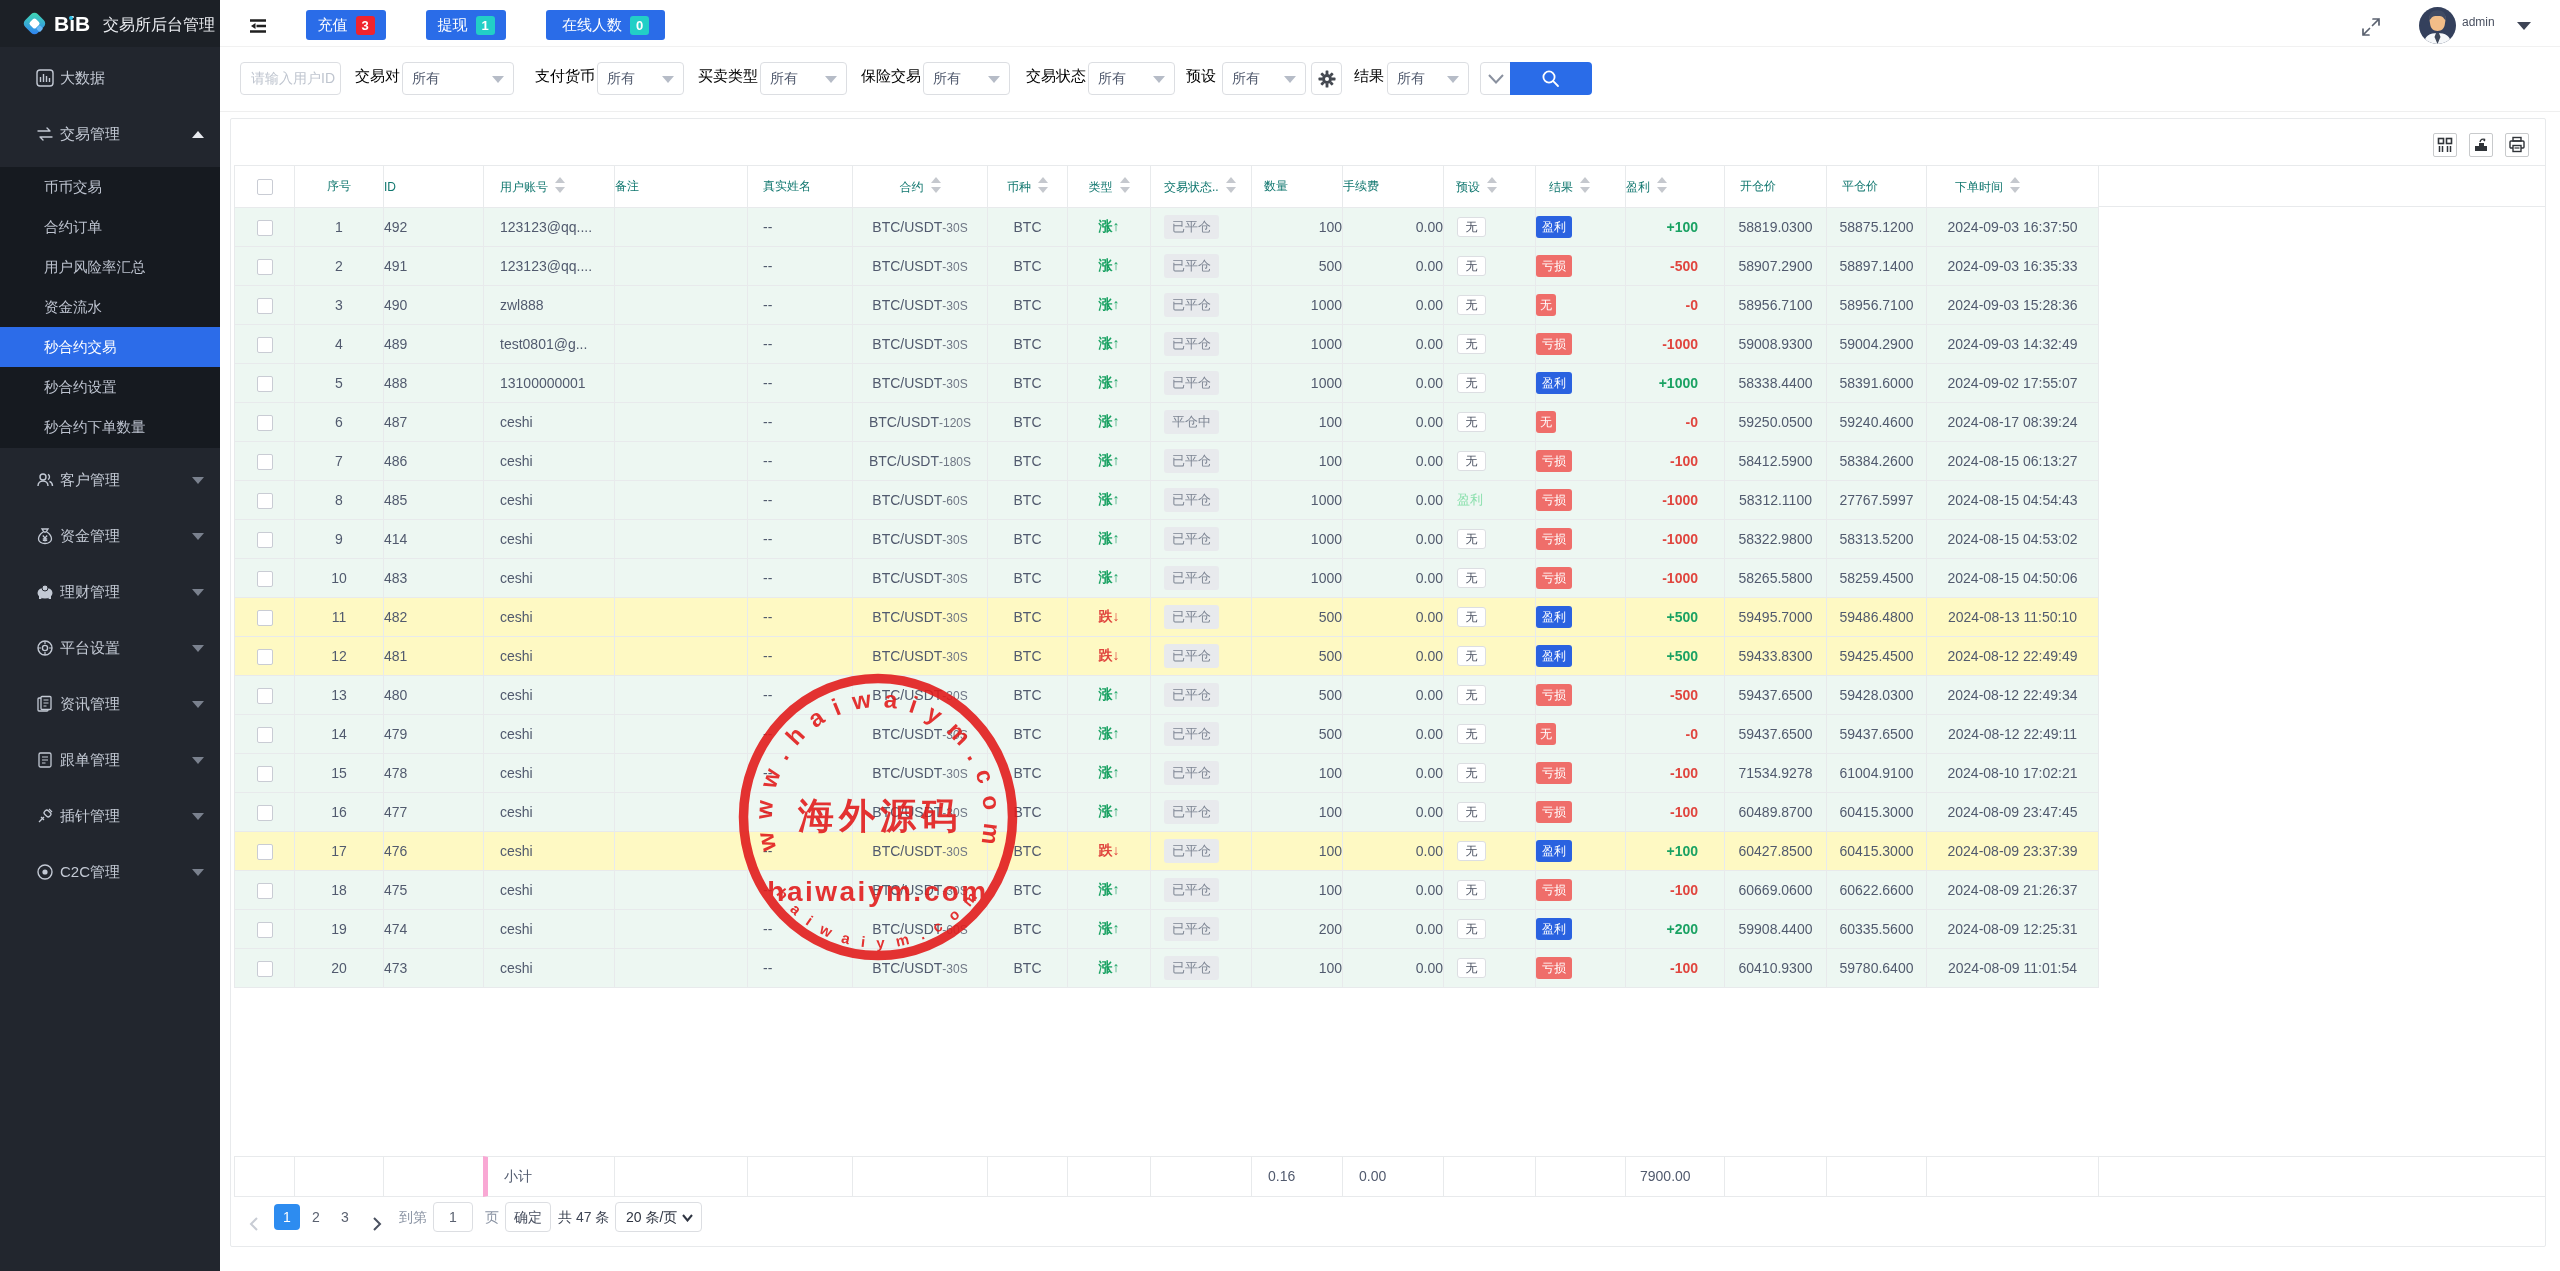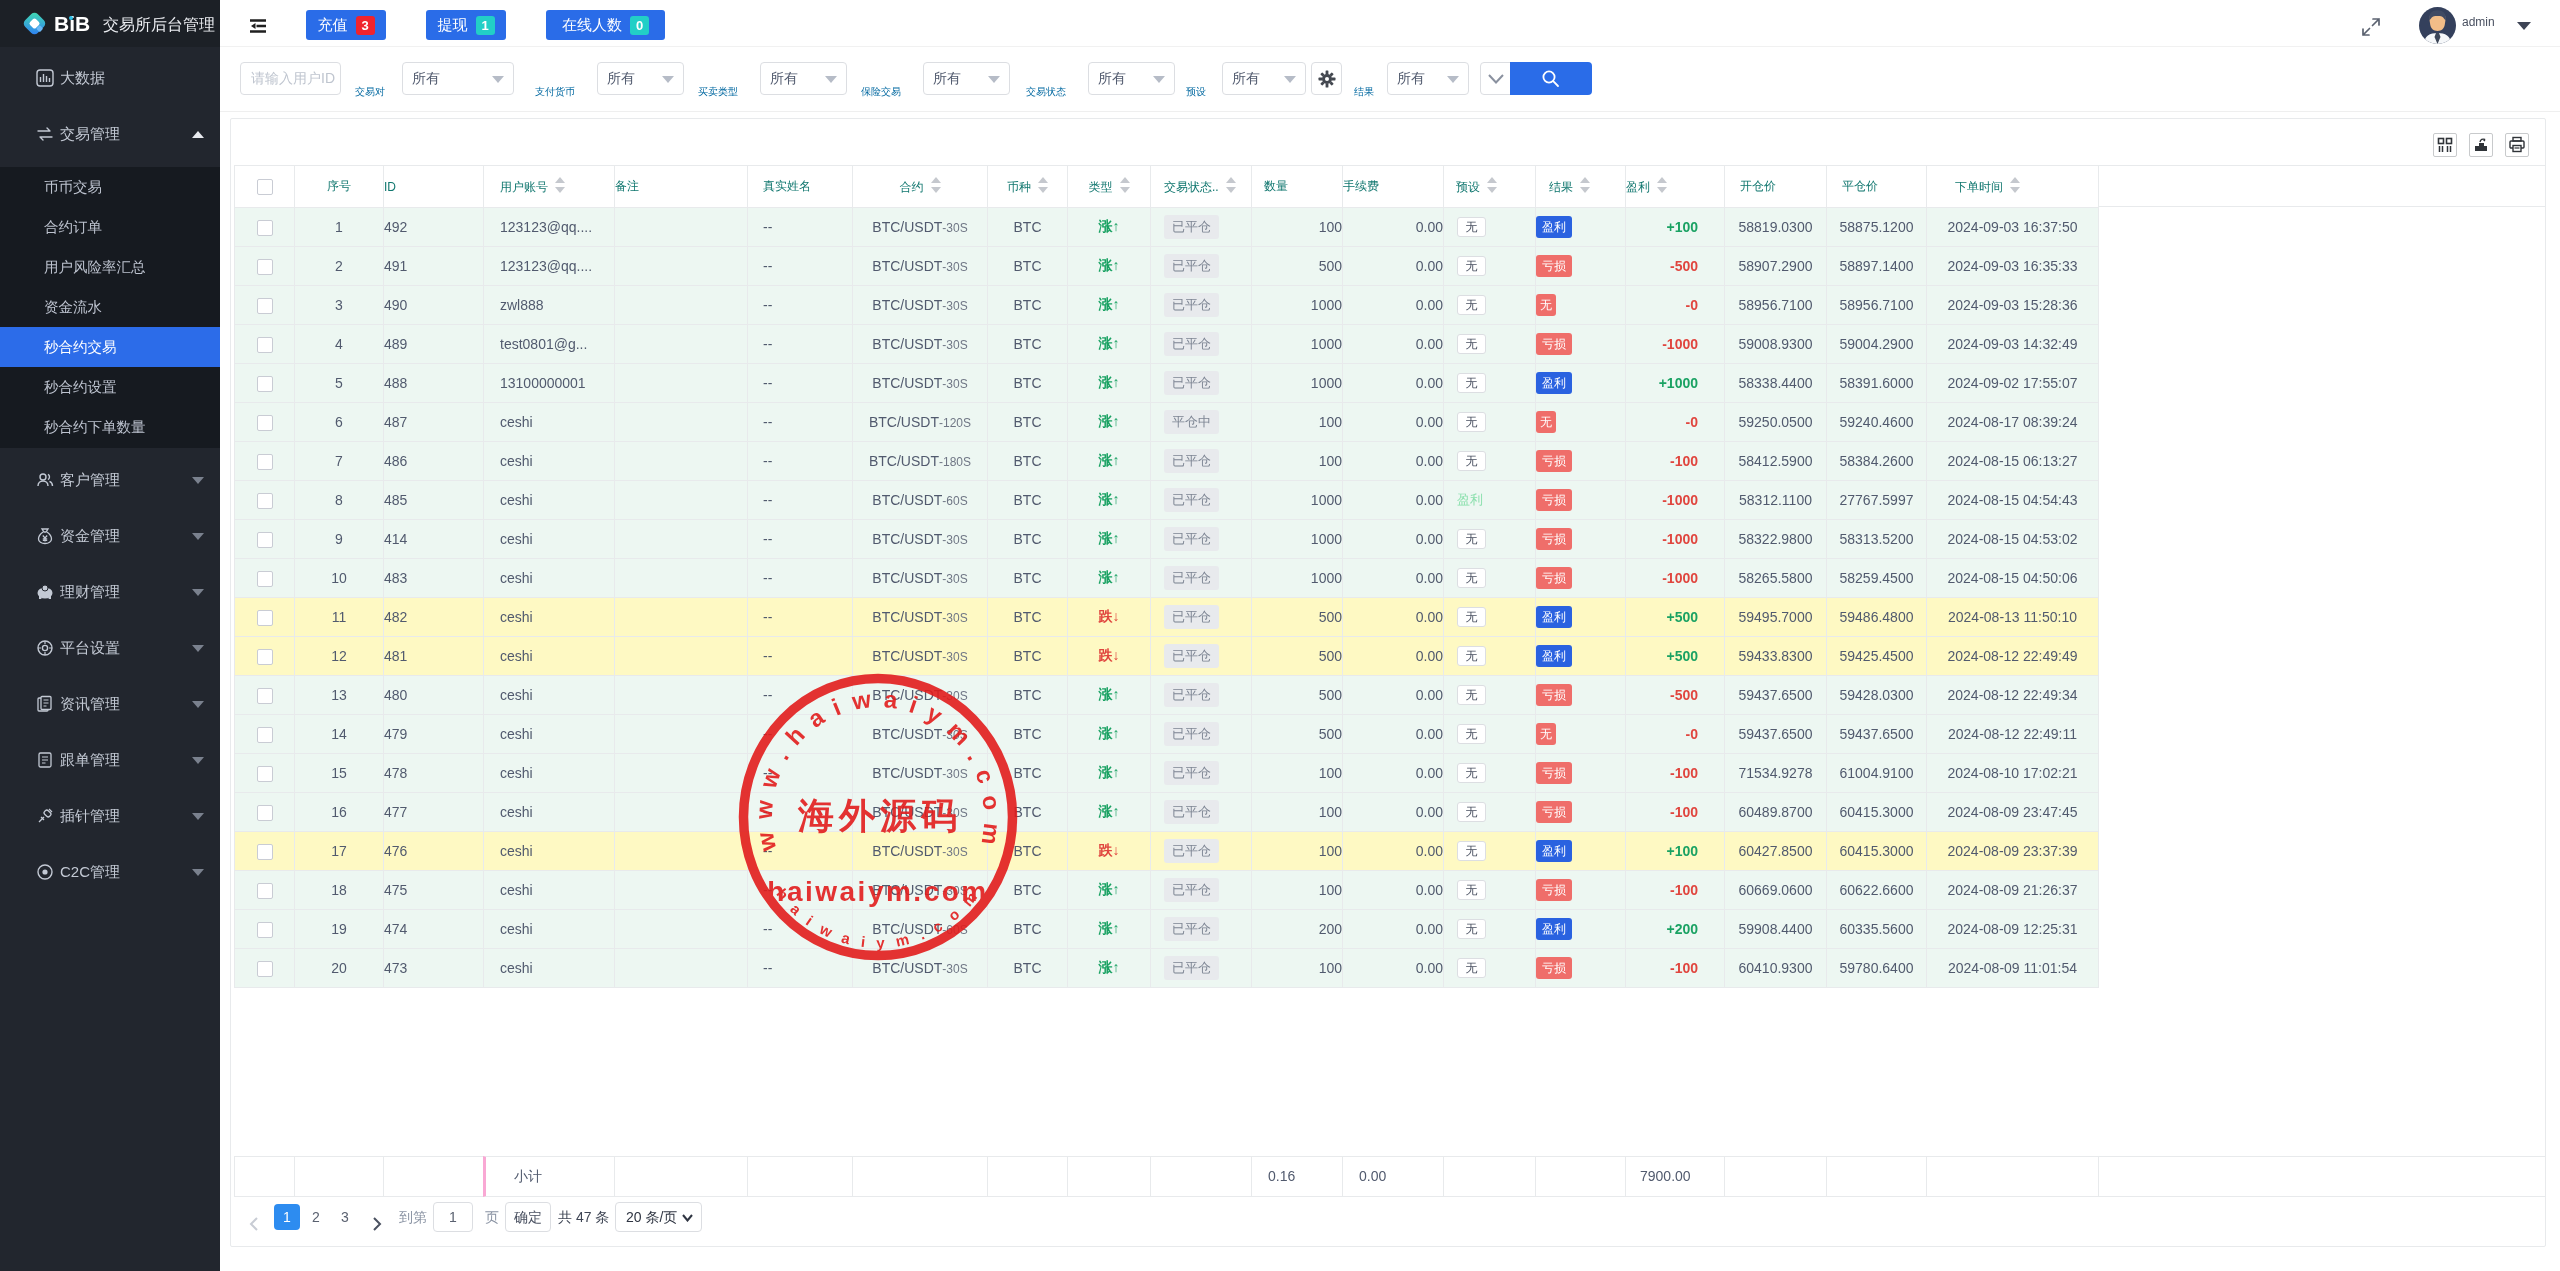--- a/index.html
+++ b/index.html
@@ -24,7 +24,7 @@
 .hbadge{display:inline-block;min-width:19px;height:19px;line-height:19px;border-radius:3px;font-size:13px;font-weight:bold;text-align:center;padding:0 2px}
 .bred{background:#f0232e}.bteal{background:#22cfc7}
 
-.flabel{position:absolute;top:85px;font-size:10px;color:#0369a1;white-space:nowrap}
+.flabel{position:absolute;top:67px;font-size:15px;color:#000000;white-space:nowrap}
 .fsel{position:absolute;top:62px;height:33px;background:#fff;border:1px solid #dcdee2;border-radius:4px;
  font-size:14px;color:#515a6e;line-height:31px;padding-left:9px}
 .fsel .dcar{position:absolute;right:9px;top:13px;width:0;height:0;border-left:6px solid transparent;border-right:6px solid transparent;border-top:7px solid #b6bcc7}

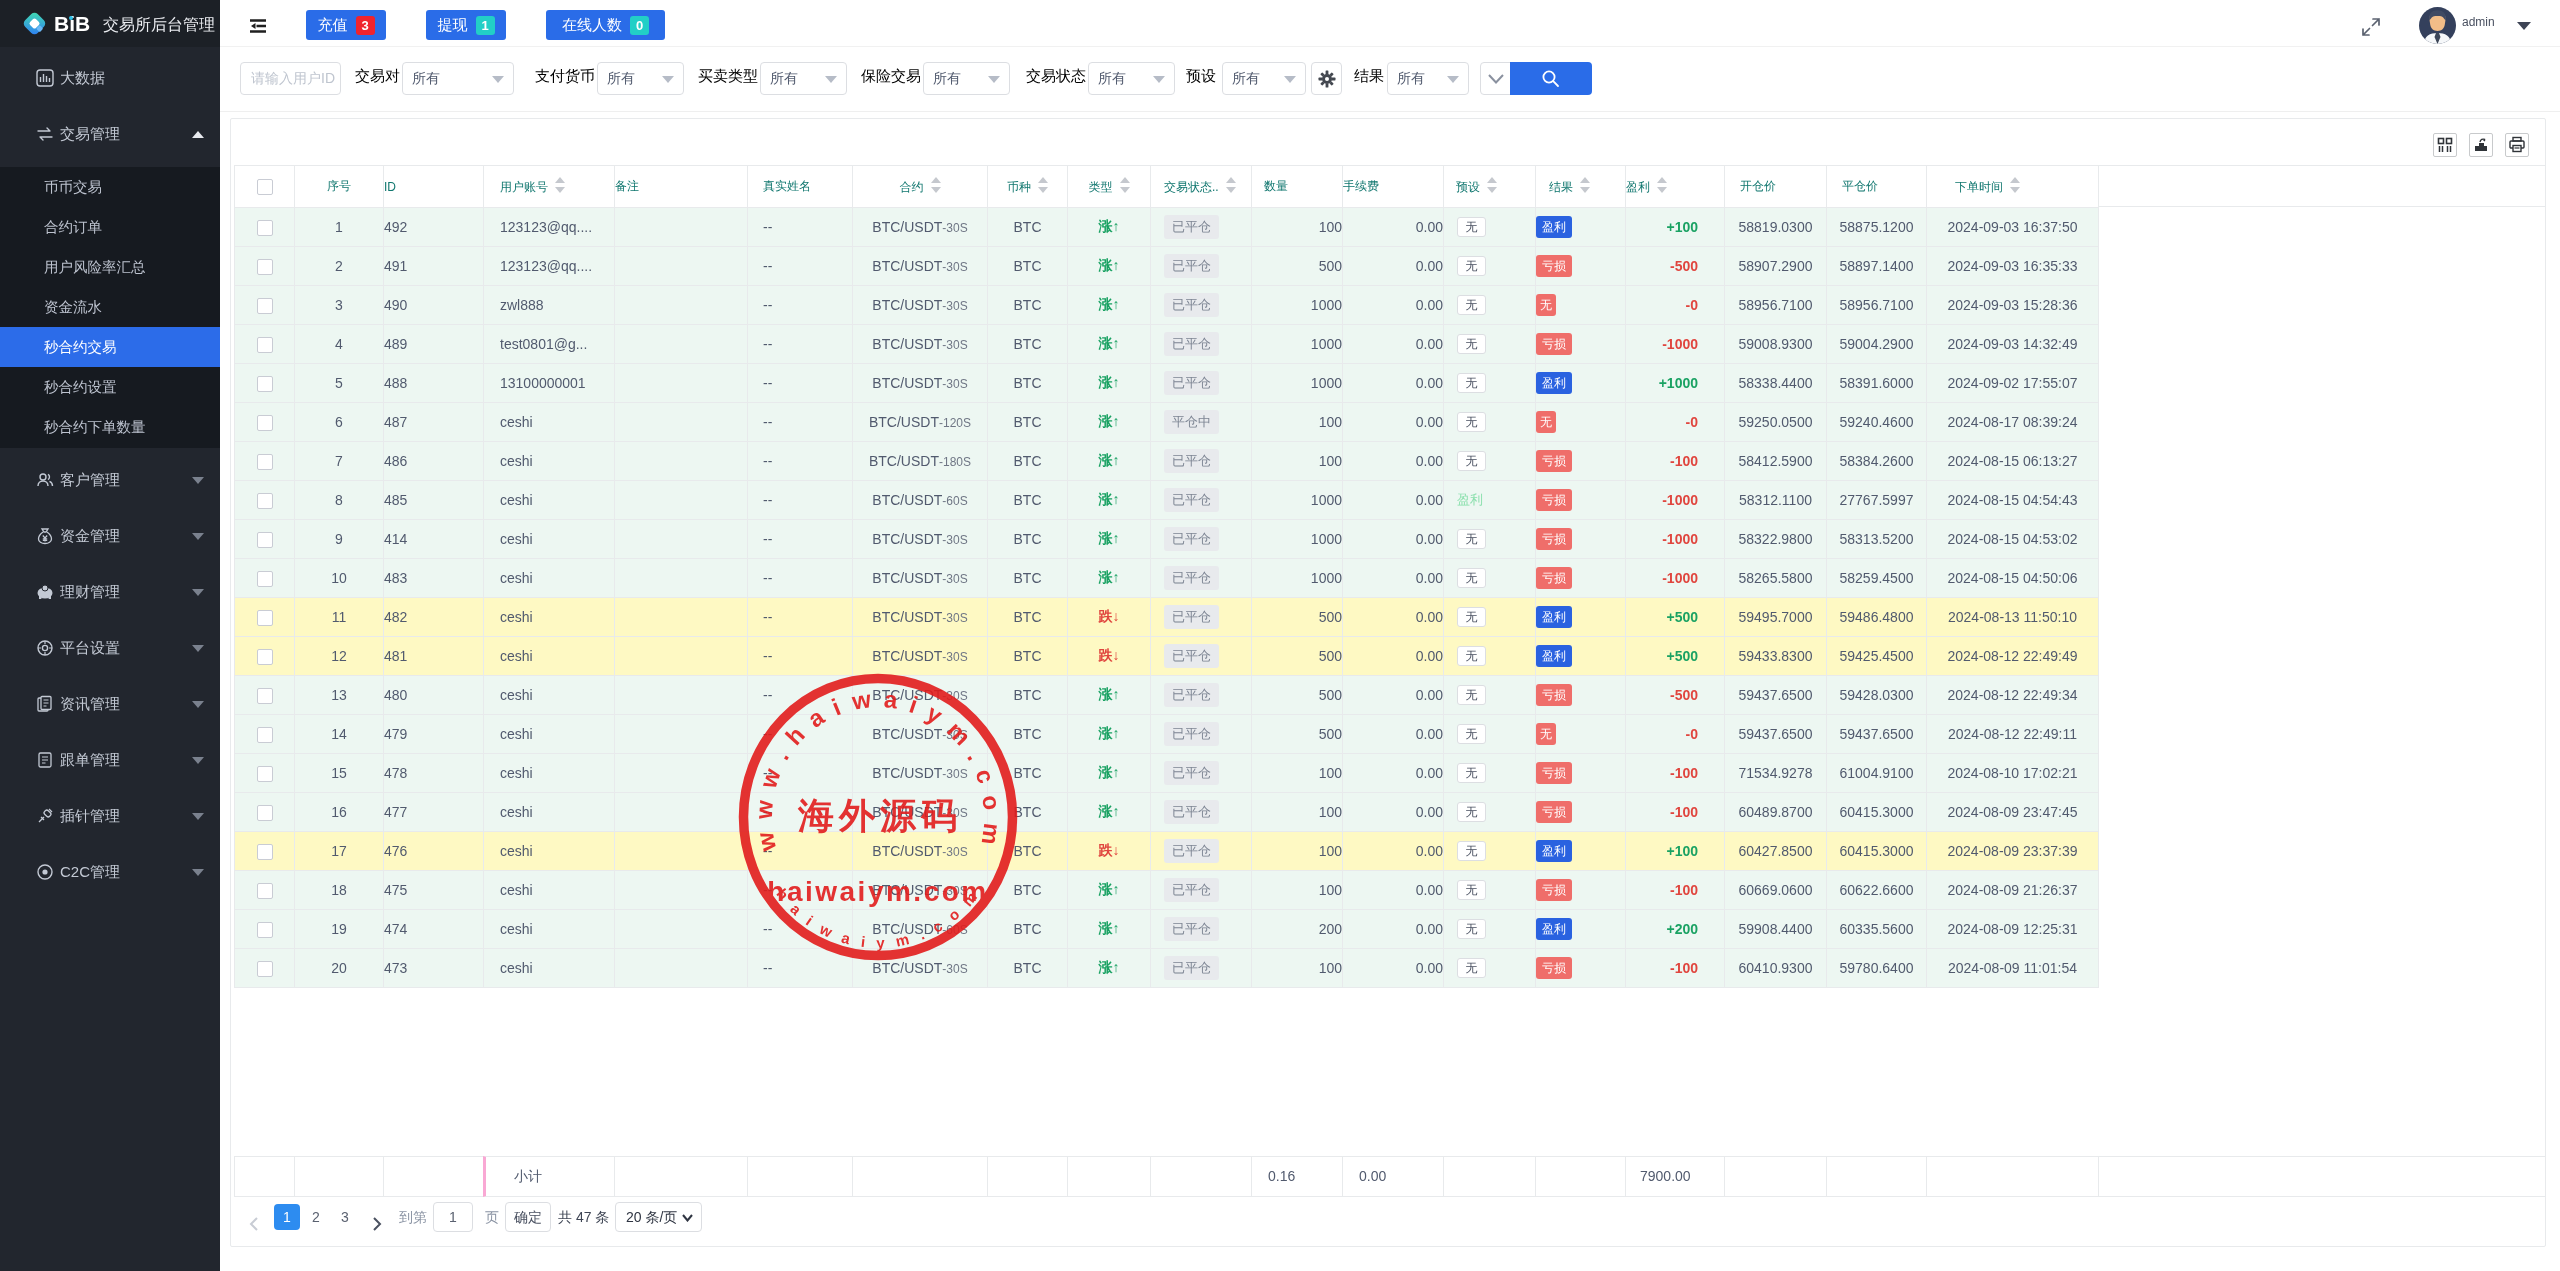--- a/index.html
+++ b/index.html
@@ -718,7 +718,7 @@
 <div class="sumcell" style="left:234px;width:60px;border-left:1px solid #e8eaec;padding-left:14px"></div>
 <div class="sumcell" style="left:294px;width:89px;border-left:1px solid #e8eaec;padding-left:14px"></div>
 <div class="sumcell" style="left:383px;width:100px;border-left:1px solid #e8eaec;padding-left:14px"></div>
-<div class="sumcell" style="left:483px;width:131px;border-left:3px solid #f9a8d4;padding-left:28px">小计</div>
+<div class="sumcell" style="left:483px;width:131px;border-left:5px solid #f9a8d4;padding-left:16px">小计</div>
 <div class="sumcell" style="left:614px;width:133px;border-left:1px solid #e8eaec;padding-left:14px"></div>
 <div class="sumcell" style="left:747px;width:105px;border-left:1px solid #e8eaec;padding-left:14px"></div>
 <div class="sumcell" style="left:852px;width:135px;border-left:1px solid #e8eaec;padding-left:14px"></div>

